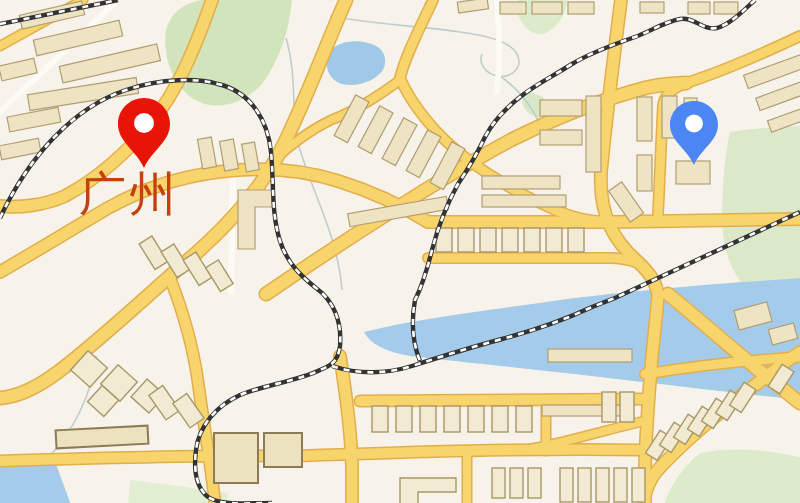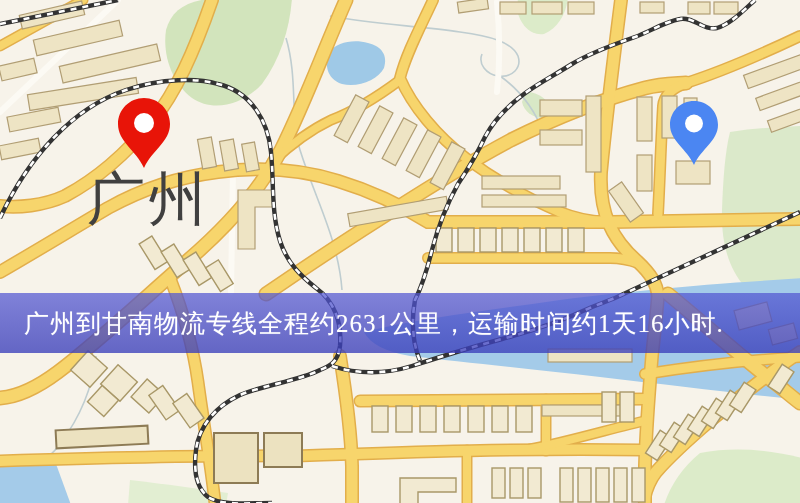--- a/index.html
+++ b/index.html
@@ -8,7 +8,7 @@
   .stage svg.map{position:absolute;left:0;top:0;}
   .pin{position:absolute;}
   .pin-label{position:absolute;line-height:1;white-space:nowrap;user-select:none;}
-  .pin-label.origin{left:87px;top:171px;font-size:58px;letter-spacing:3px;color:#404040;
+  .pin-label.origin{left:79px;top:171px;font-size:47px;letter-spacing:3px;color:#c2410c;
       font-family:"Liberation Serif",serif;font-weight:500;}
   .pin-label.dest{left:644px;top:177px;font-size:45px;letter-spacing:2px;color:#2336e0;
       font-family:"Liberation Sans",sans-serif;font-weight:600;}

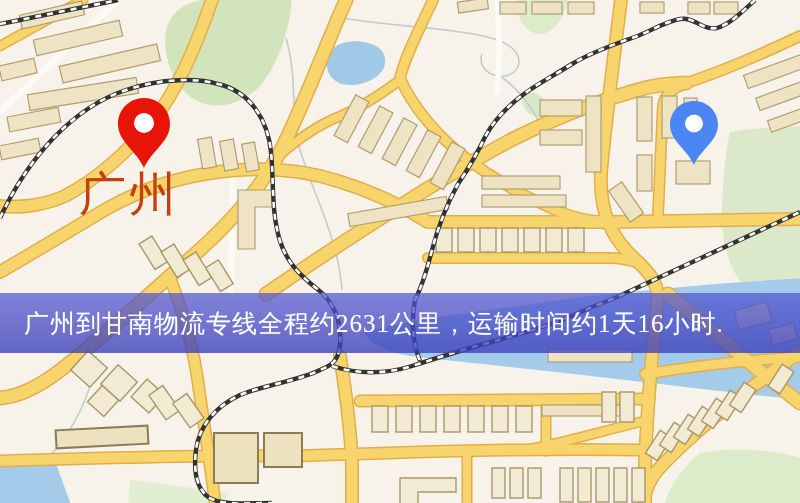--- a/index.html
+++ b/index.html
@@ -250,9 +250,6 @@
 
   <div class="pin-label origin">广州</div>
 
-  <div class="banner">
-    <span class="txt">广州到甘南物流专线全程约2631公里，运输时间约1天16小时.</span>
-  </div>
 </div>
 
 </body></html>

